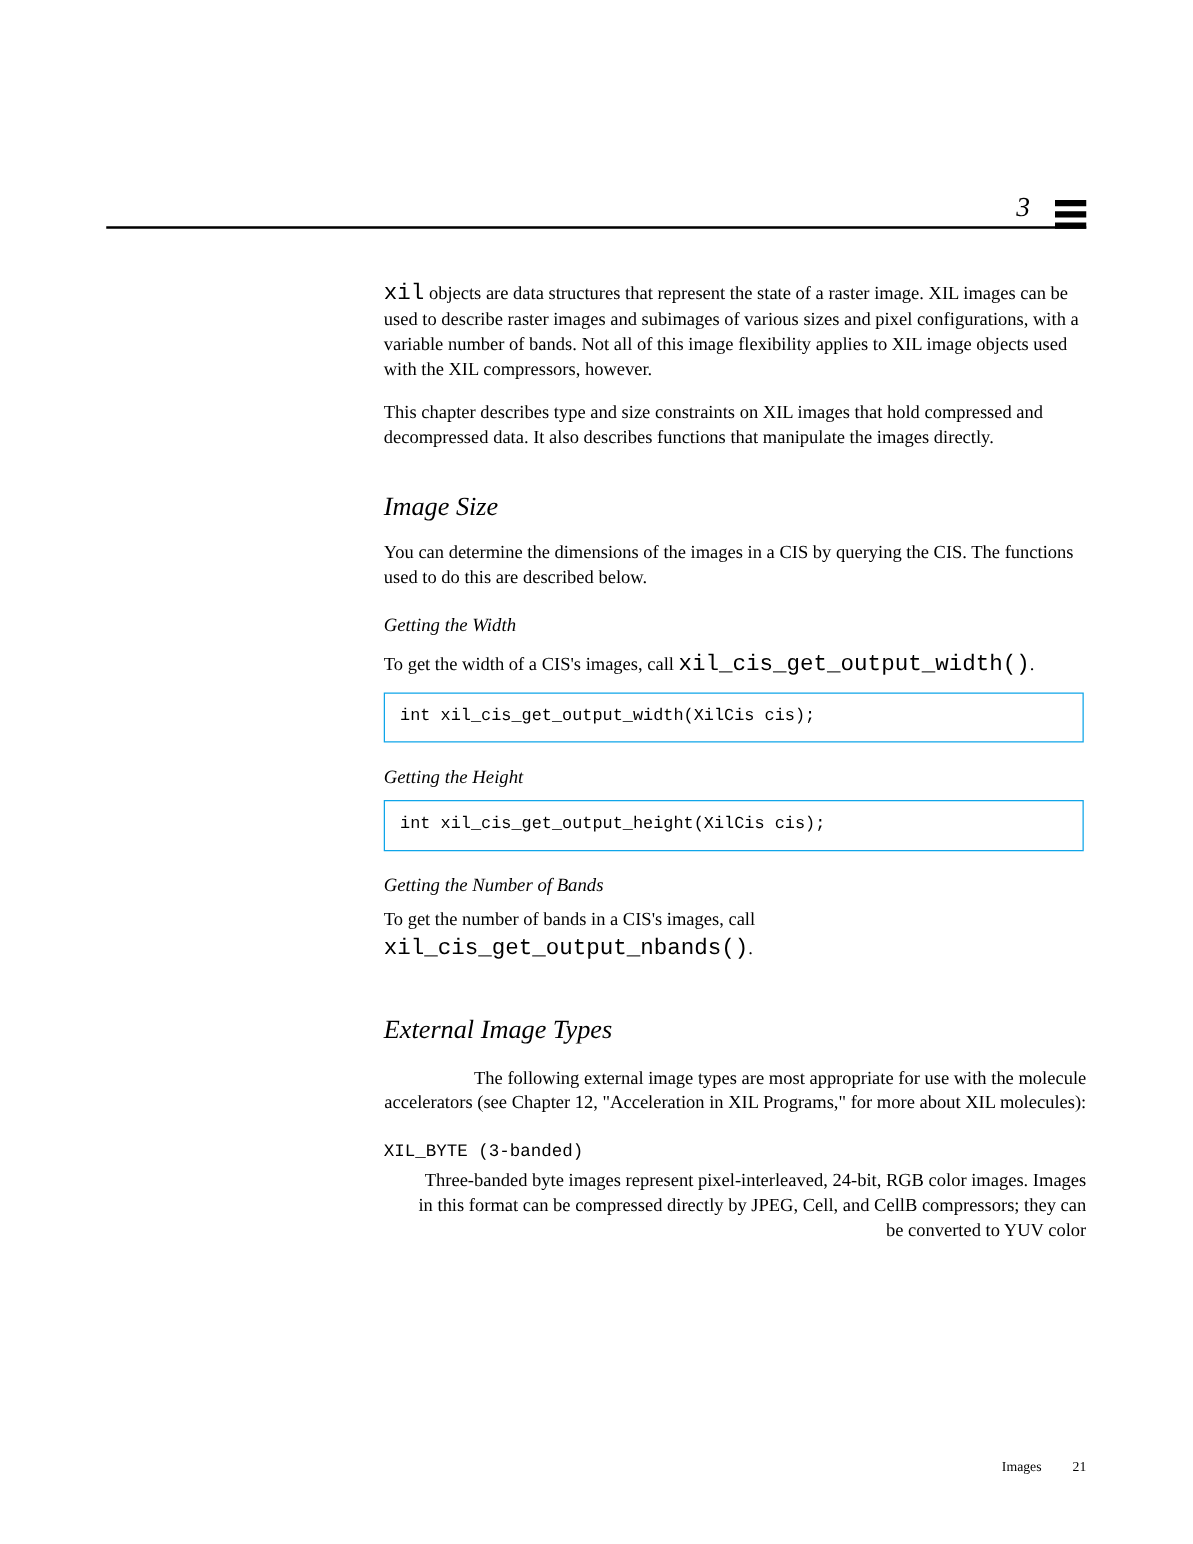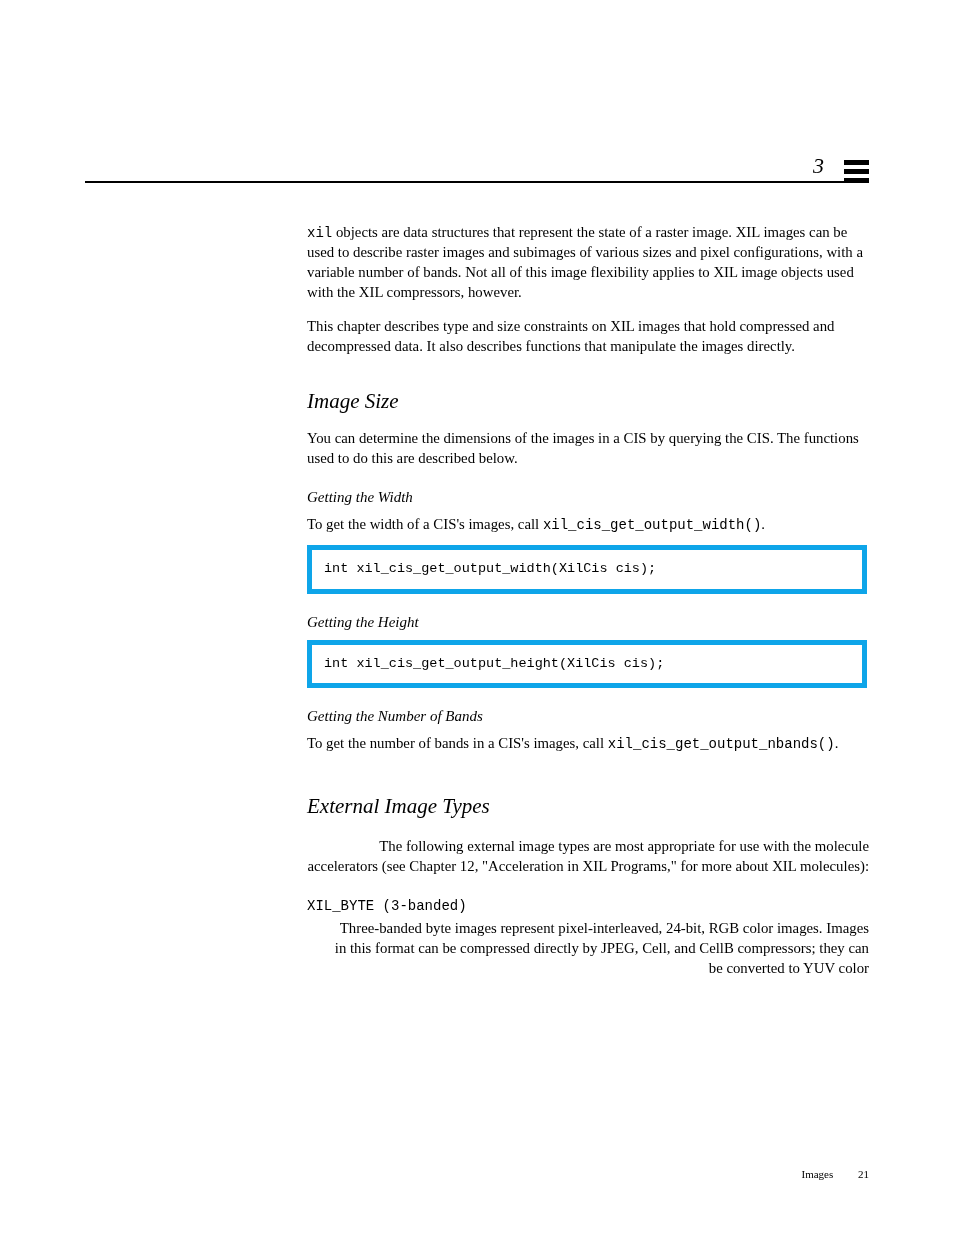--- a/index.html
+++ b/index.html
@@ -50,7 +50,7 @@
 
   .lead-label {
     font-family: "Courier New", Courier, monospace;
-    font-size: 14px;
+    font-size: 18px;
   }
   .para { margin: 0 0 14px 0; }
   .tight { margin-bottom: 10px; }

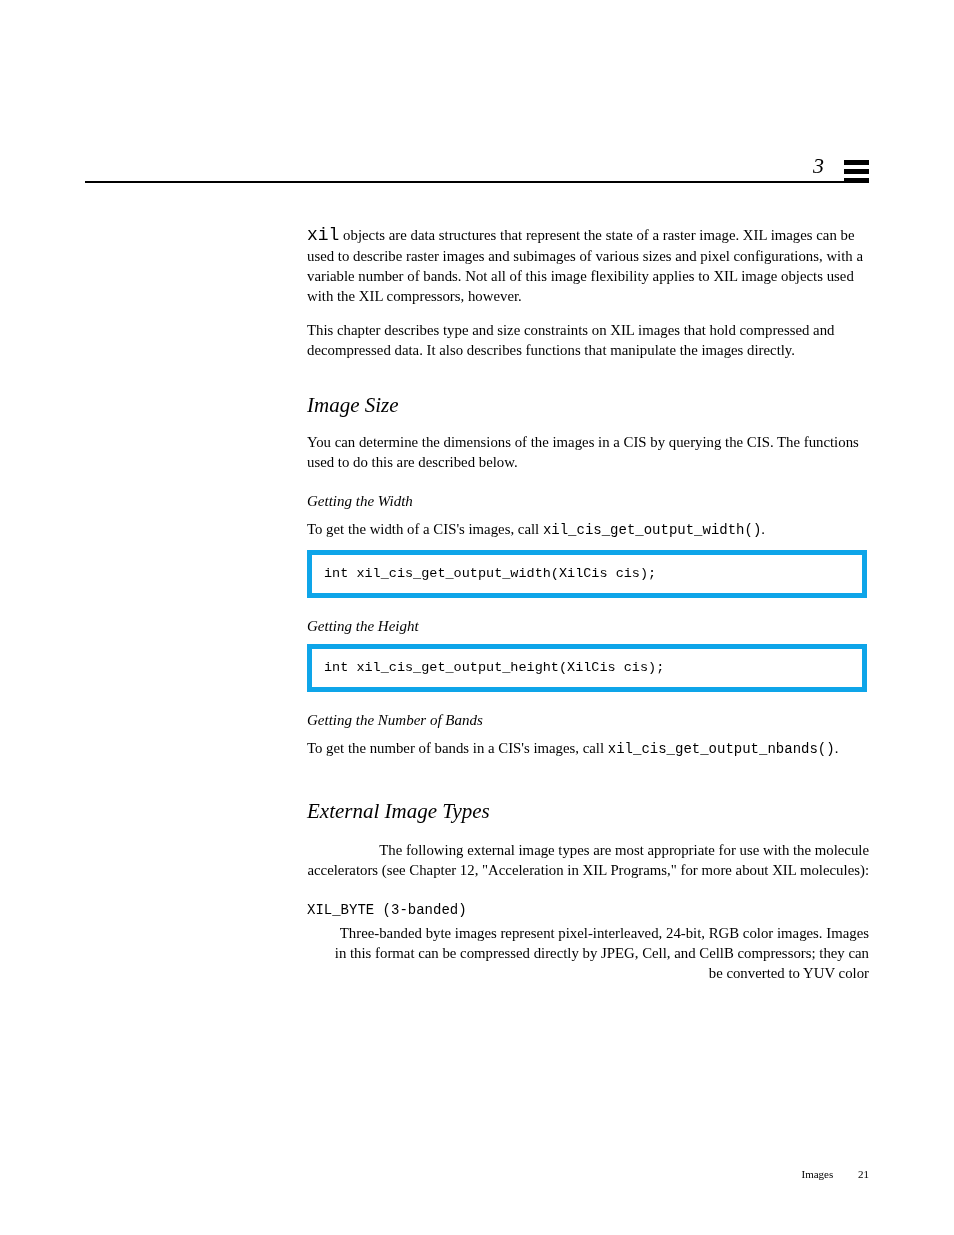--- a/index.html
+++ b/index.html
@@ -79,7 +79,7 @@
 
   code.inline {
     font-family: "Courier New", Courier, monospace;
-    font-size: 14px;
+    font-size: 18px;
   }
 
   .ext-heading {

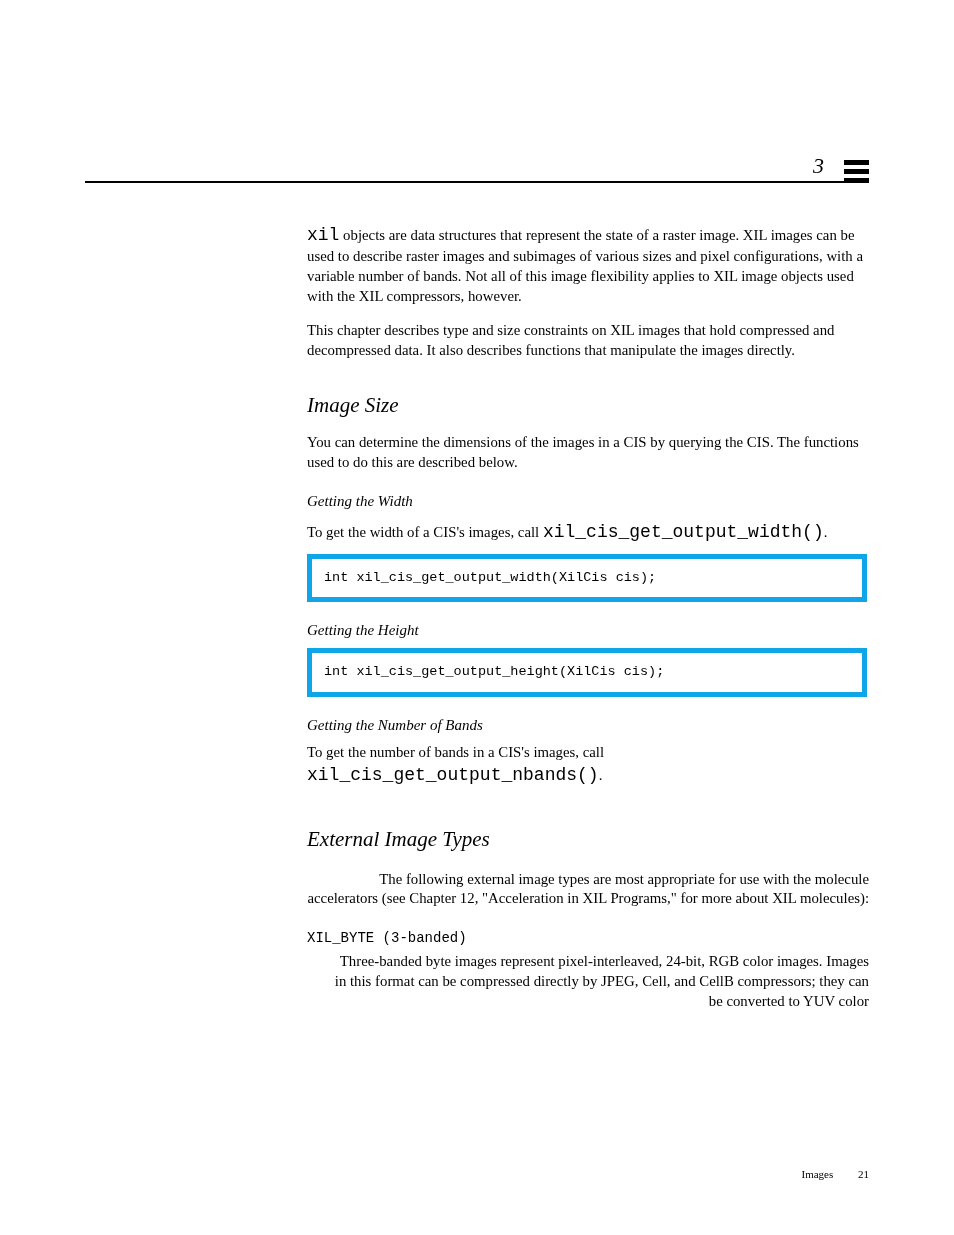--- a/index.html
+++ b/index.html
@@ -67,7 +67,7 @@
   }
 
   .codebox {
-    border: 5px solid #0ea5e9;
+    border: 1px solid #0ea5e9;
     padding: 10px 12px;
     font-family: "Courier New", Courier, monospace;
     font-size: 13.5px;

